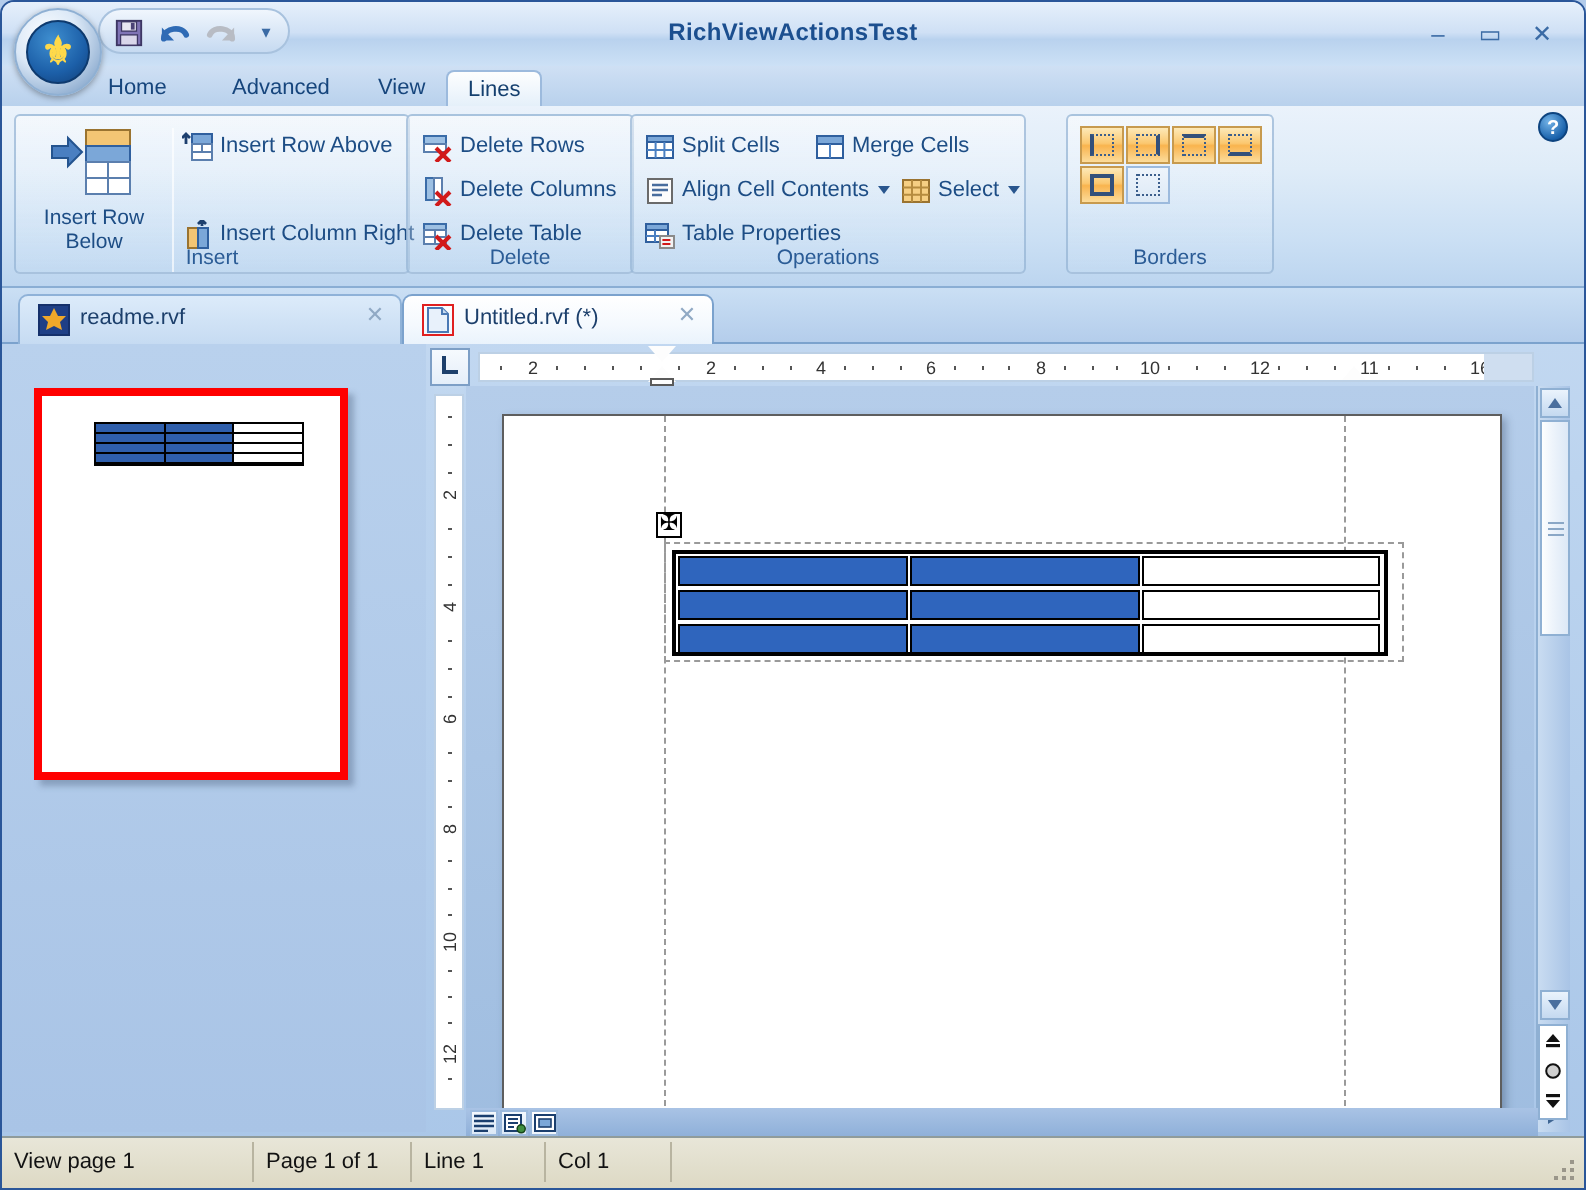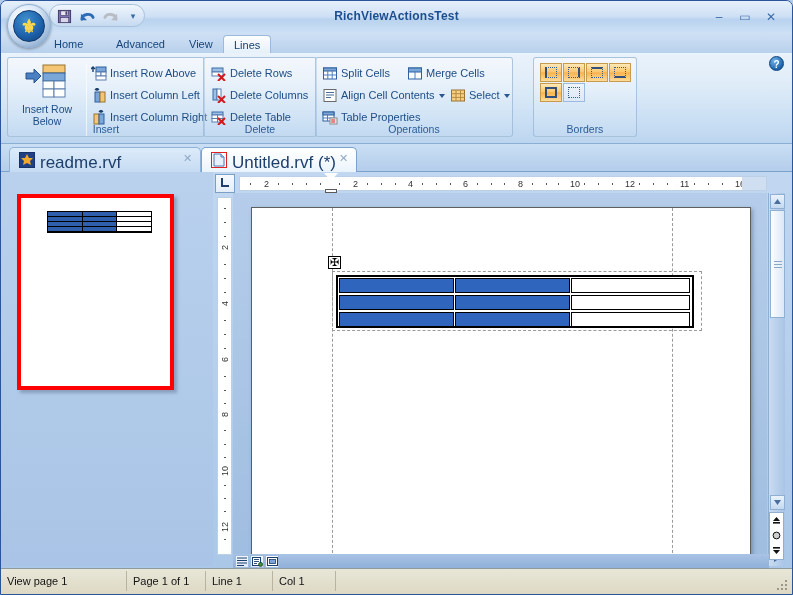--- a/index.html
+++ b/index.html
@@ -395,16 +395,6 @@
         <span>Insert Row Above</span>
       </div>
 
-      <div class="item" style="left:82px;top:28px;">
-        <span class="ic">
-          <svg width="16" height="15" viewBox="0 0 16 15">
-            <rect x="4" y="4" width="5" height="10" fill="#7ba7d8" stroke="#2f5f9e"></rect>
-            <rect x="9" y="4" width="5" height="10" fill="#f3c574" stroke="#9a7330"></rect>
-            <path d="M6 3 L6 0 M4 2 L6 0 L8 2" stroke="#1d3f6e" stroke-width="1.4" fill="none"></path>
-          </svg>
-        </span>
-        <span>Insert Column Left</span>
-      </div>
 
       <div class="item" style="left:82px;top:50px;">
         <span class="ic">

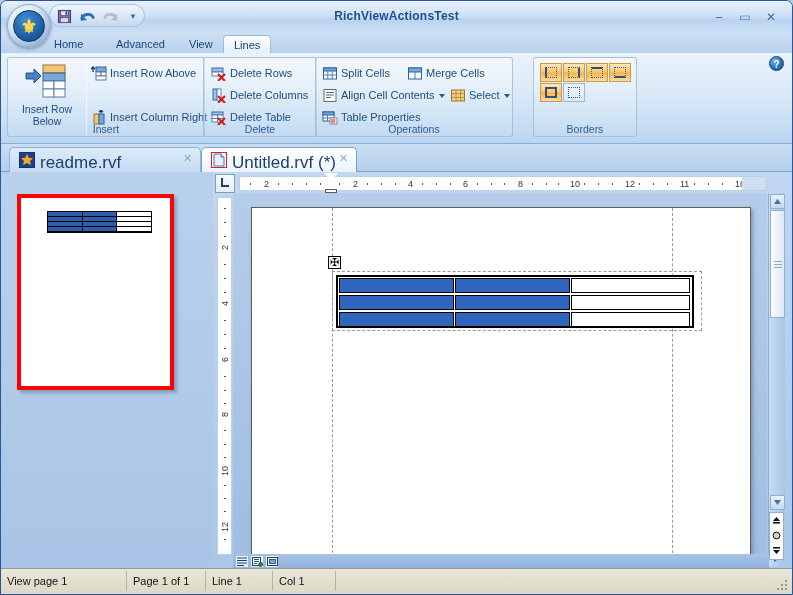--- a/index.html
+++ b/index.html
@@ -152,7 +152,7 @@
     border-color:#7ba2cd;z-index:3;
   }
   .dtab .dlabel{
-    position:absolute;left:30px;top:5px;font-size:17px;color:#1c3f6b;white-space:nowrap;
+    position:absolute;left:30px;top:5px;font-size:11px;color:#1c3f6b;white-space:nowrap;
   }
   .dtab .dclose{
     position:absolute;right:7px;top:5px;width:11px;height:11px;

